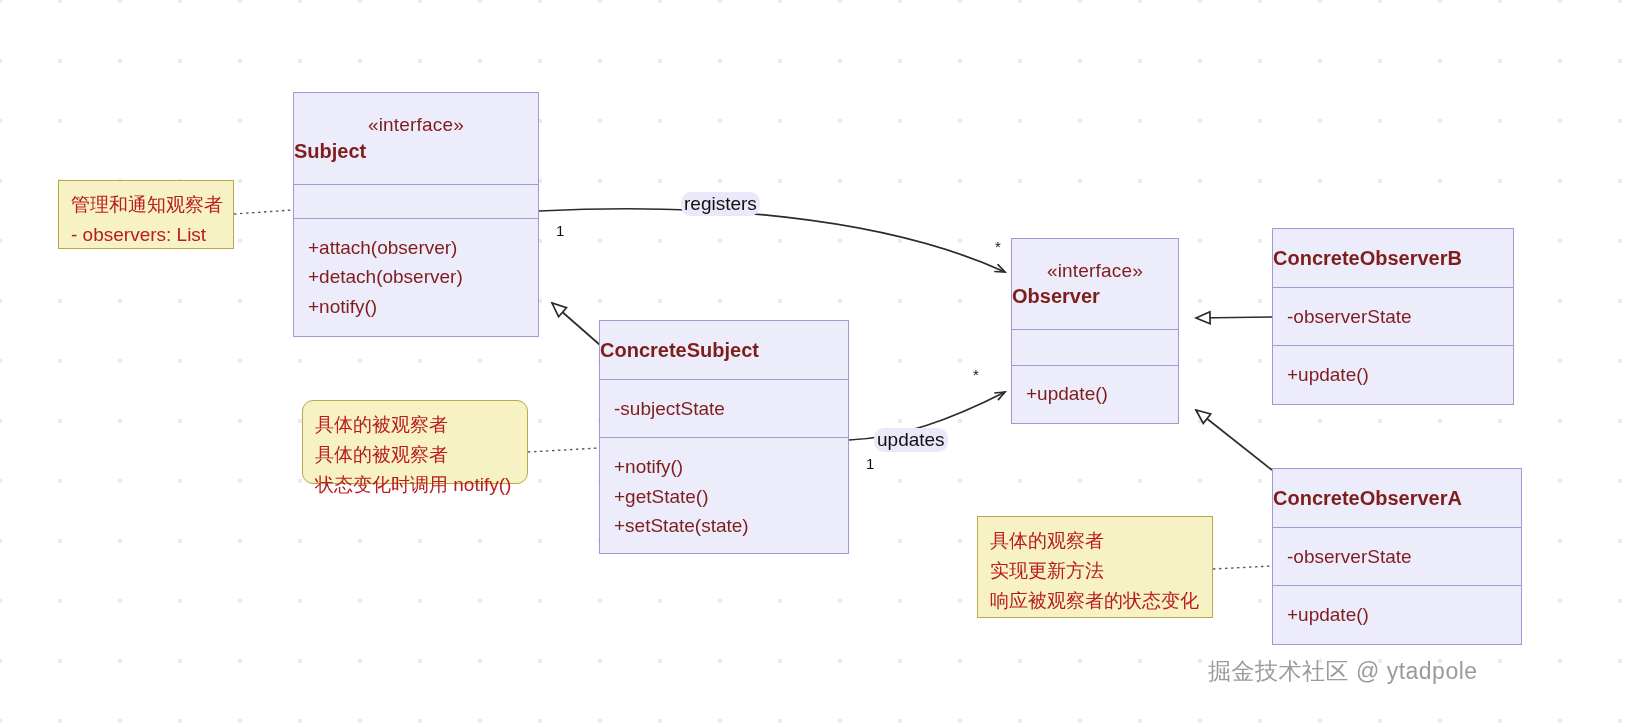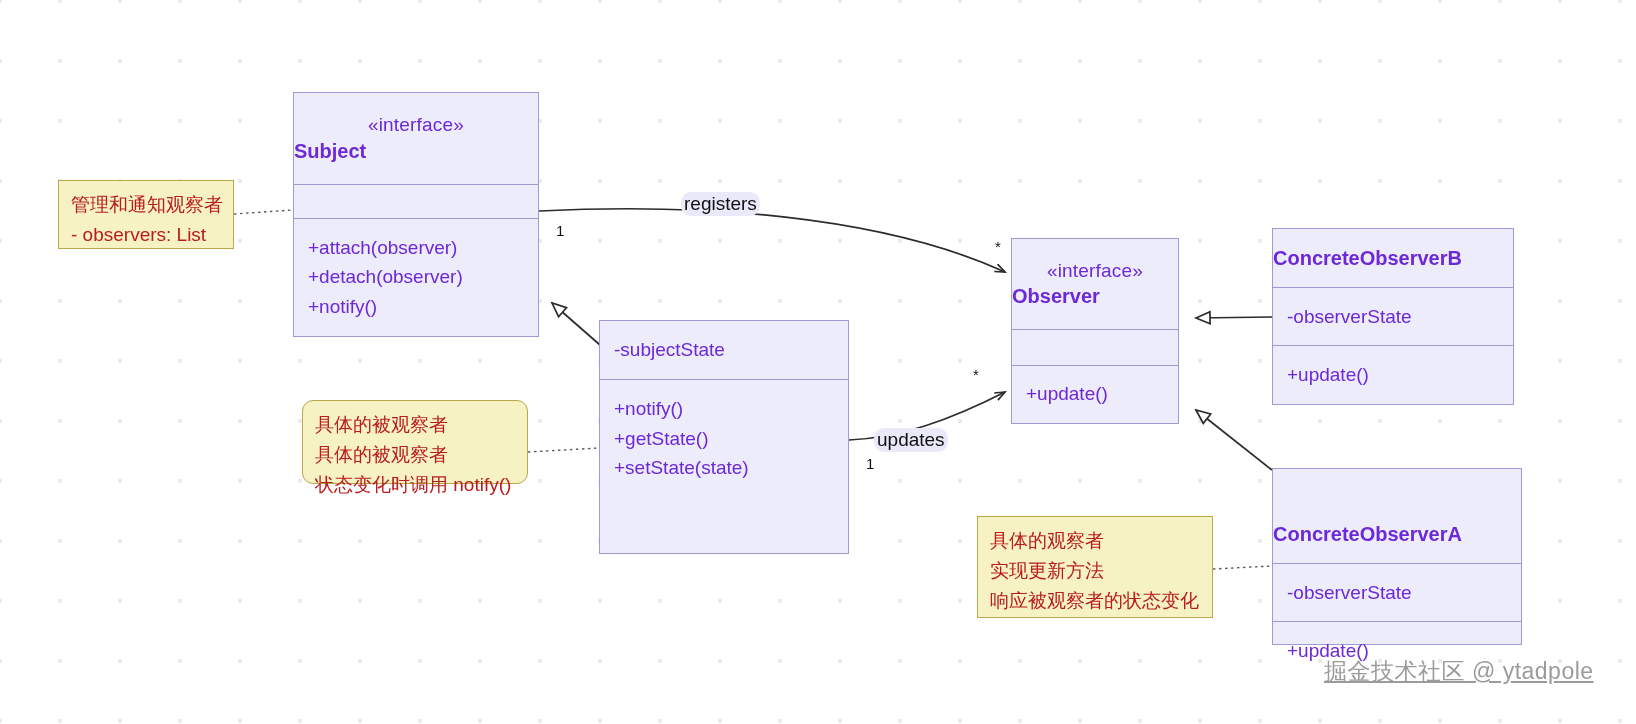--- a/index.html
+++ b/index.html
@@ -32,7 +32,7 @@
     box-sizing: border-box;
     border: 1.6px solid #9f9ad6;
     background: #ececfb;
-    color: #6d28d9;
+    color: #7f1d1d;
   }
   .uml-compartment {
     box-sizing: border-box;

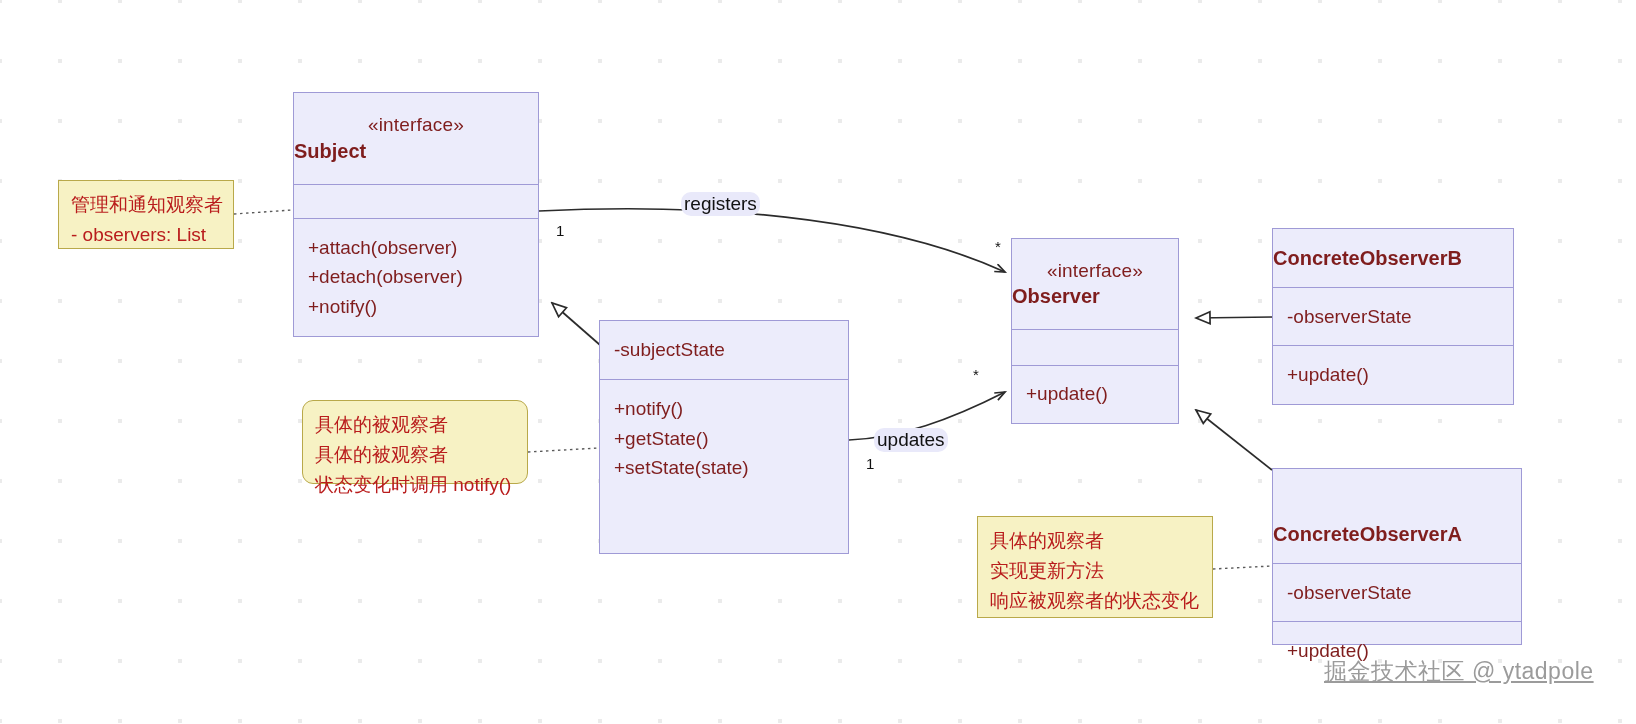--- a/index.html
+++ b/index.html
@@ -165,6 +165,9 @@
 
   <div class="uml-class" style="left:599px; top:320px; width:250px; height:234px;">
     <div class="uml-compartment" style="height:58px;">
+      <div class="uml-name">ConcreteSubject</div>
+    </div>
+    <div class="uml-compartment" style="height:58px;">
       <div class="uml-member">-subjectState</div>
     </div>
     <div class="uml-compartment" style="height:118px;">

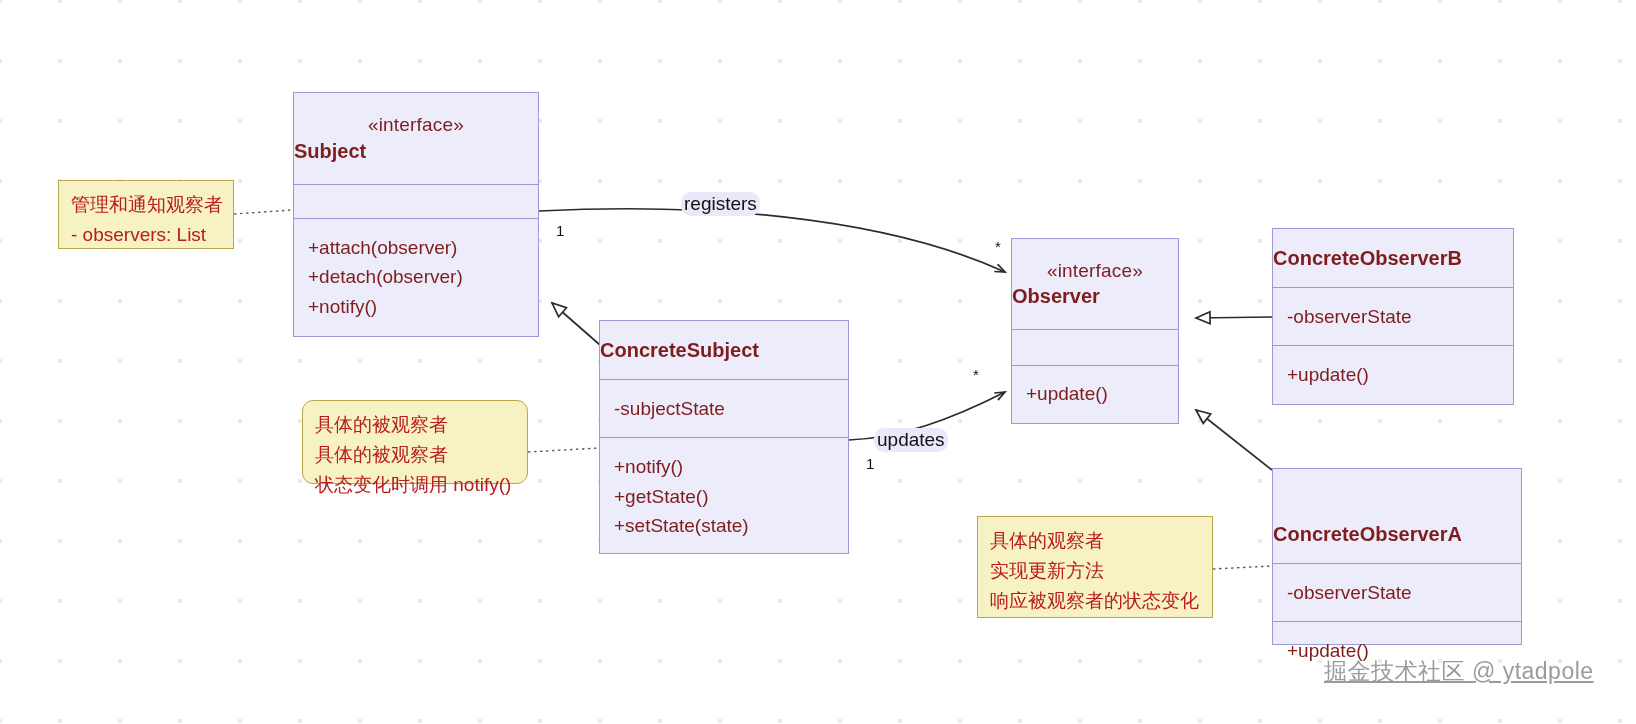--- a/index.html
+++ b/index.html
@@ -201,7 +201,7 @@
   </div>
 
   <div class="uml-class" style="left:1272px; top:468px; width:250px; height:177px;">
-    <div class="uml-compartment" style="height:58px;margin-top:36px;">
+    <div class="uml-compartment" style="height:58px;">
       <div class="uml-name">ConcreteObserverA</div>
     </div>
     <div class="uml-compartment" style="height:58px;">

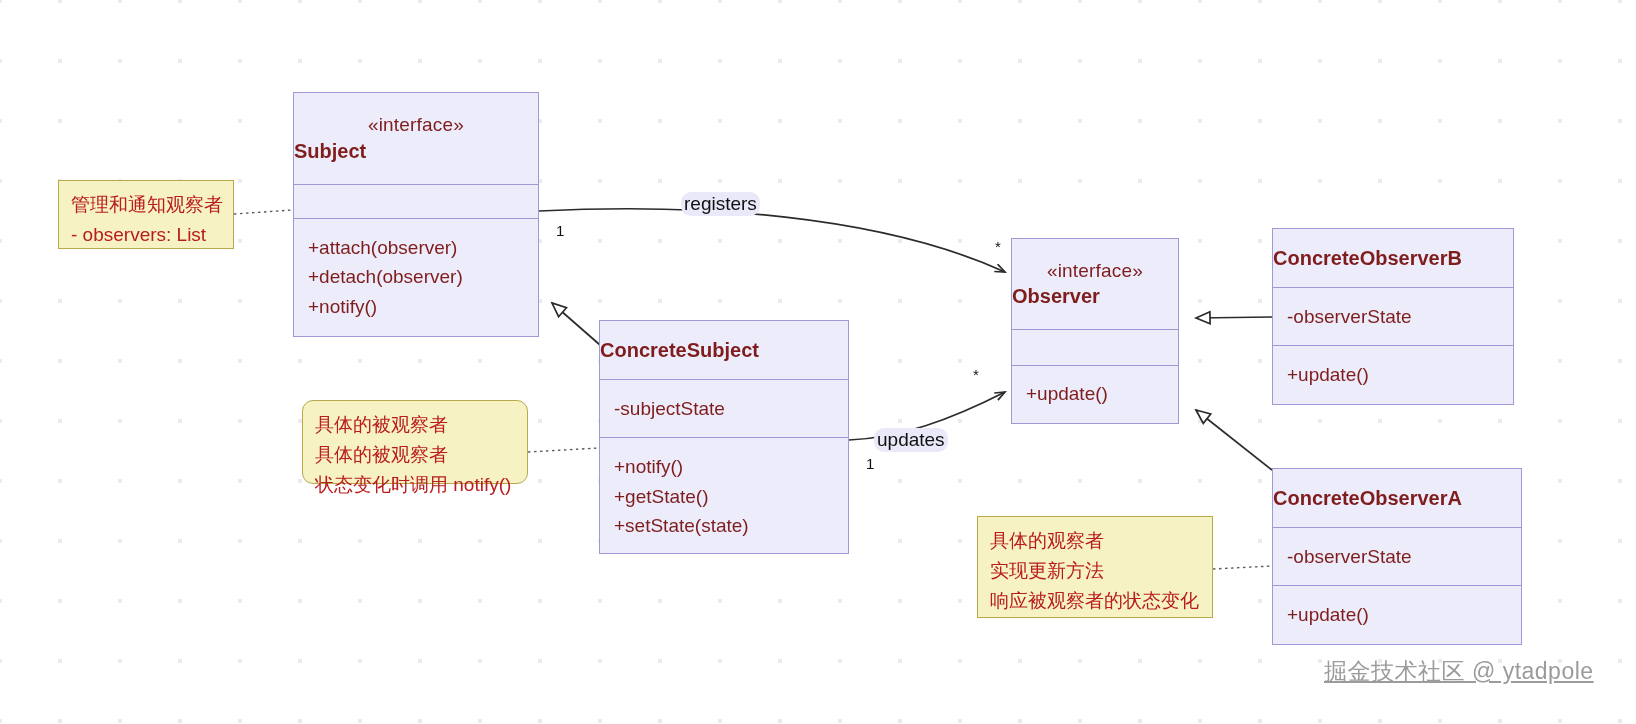--- a/index.html
+++ b/index.html
@@ -237,7 +237,7 @@
   <div class="mult-label" style="left:866px; top:455px;">1</div>
   <div class="mult-label" style="left:973px; top:366px;">*</div>
 
-  <div class="watermark" style="left:1324px; top:656px;text-decoration:underline;">掘金技术社区 @ ytadpole</div>
+  <div class="watermark" style="left:1208px; top:656px;">掘金技术社区 @ ytadpole</div>
 
 </div>
 

